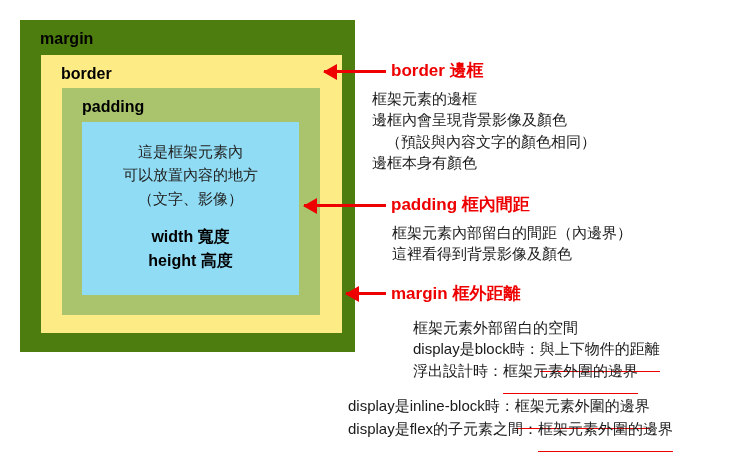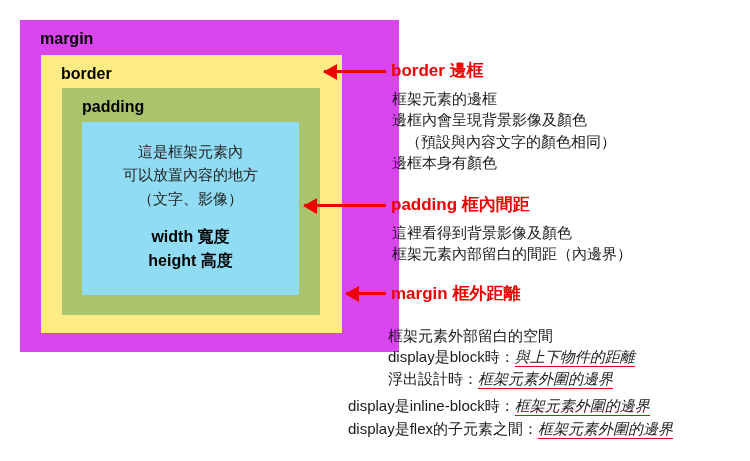--- a/index.html
+++ b/index.html
@@ -27,9 +27,9 @@
     position: absolute;
     left: 20px;
     top: 20px;
-    width: 379px;
+    width: 335px;
     height: 332px;
-    background: #d946ef;
+    background: #4d7c0f;
     box-sizing: border-box;
   }
   .box-border {

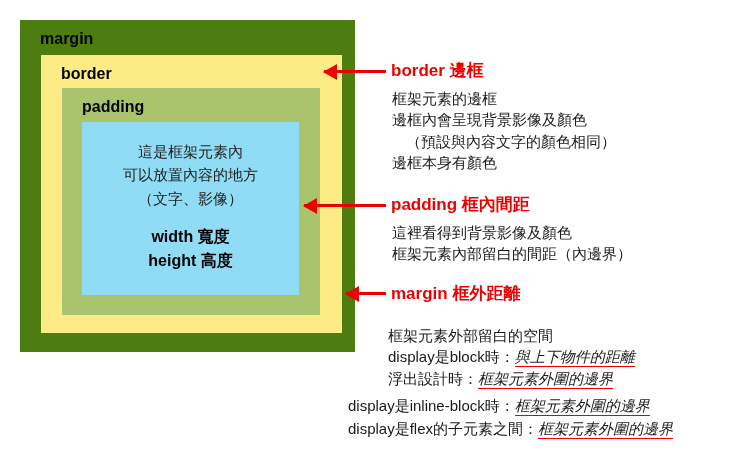--- a/index.html
+++ b/index.html
@@ -176,7 +176,7 @@
   <div class="arrow" style="left:346px; top:292px; width:40px;"></div>
 
   <div class="ann-heading" style="left:391px; top:62px;">border 邊框</div>
-  <div class="ann-body" style="left:392px; top:88px;">
+  <div class="ann-body" style="left:372px; top:88px;">
     <span class="ln">框架元素的邊框</span>
     <span class="ln">邊框內會呈現背景影像及顏色</span>
     <span class="ln indent">（預設與內容文字的顏色相同）</span>

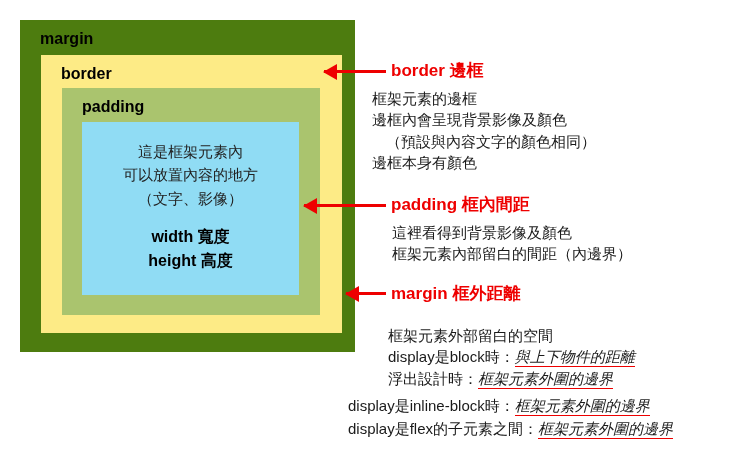--- a/index.html
+++ b/index.html
@@ -185,8 +185,8 @@
 
   <div class="ann-heading" style="left:391px; top:196px;">padding 框內間距</div>
   <div class="ann-body" style="left:392px; top:222px;">
+    <span class="ln">框架元素內部留白的間距（內邊界）</span>
     <span class="ln">這裡看得到背景影像及顏色</span>
-    <span class="ln">框架元素內部留白的間距（內邊界）</span>
   </div>
 
   <div class="ann-heading" style="left:391px; top:285px;text-align:center;">margin 框外距離</div>

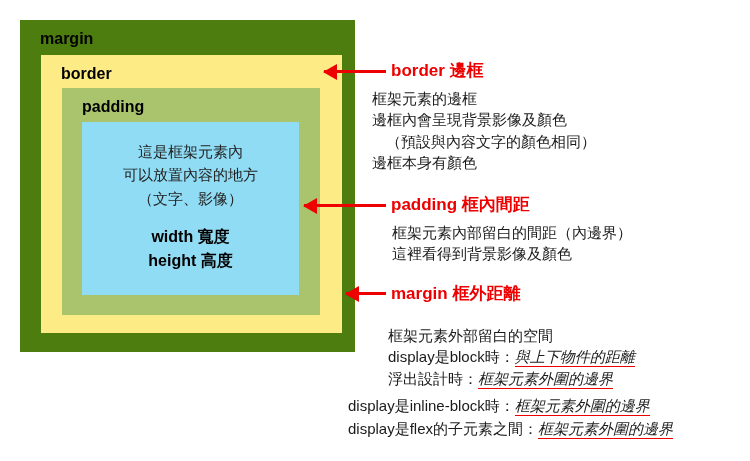--- a/index.html
+++ b/index.html
@@ -190,7 +190,7 @@
   </div>
 
   <div class="ann-heading" style="left:391px; top:285px;text-align:center;">margin 框外距離</div>
-  <div class="ann-body" style="left:388px; top:317px;margin-top:8px;">
+  <div class="ann-body" style="left:413px; top:317px;">
     <span class="ln">框架元素外部留白的空間</span>
     <span class="ln"><span>display是block時：</span><span class="ul">與上下物件的距離</span></span>
     <span class="ln"><span>浮出設計時：</span><span class="ul">框架元素外圍的邊界</span></span>

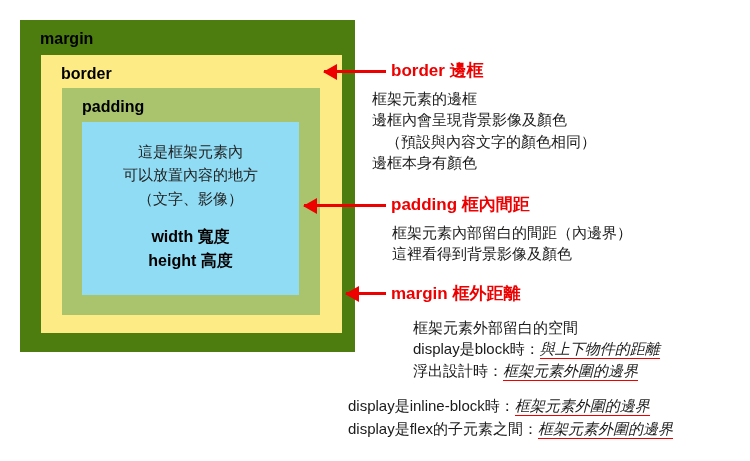--- a/index.html
+++ b/index.html
@@ -131,8 +131,7 @@
   .ann-body .ln.indent { padding-left: 14px; }
   .ul {
     border-bottom: 1.5px solid #ee0000;
-    padding-bottom: 1px;
-    font-style: italic;
+    padding-bottom: 14px;
   }
 
   .ann-footer {

